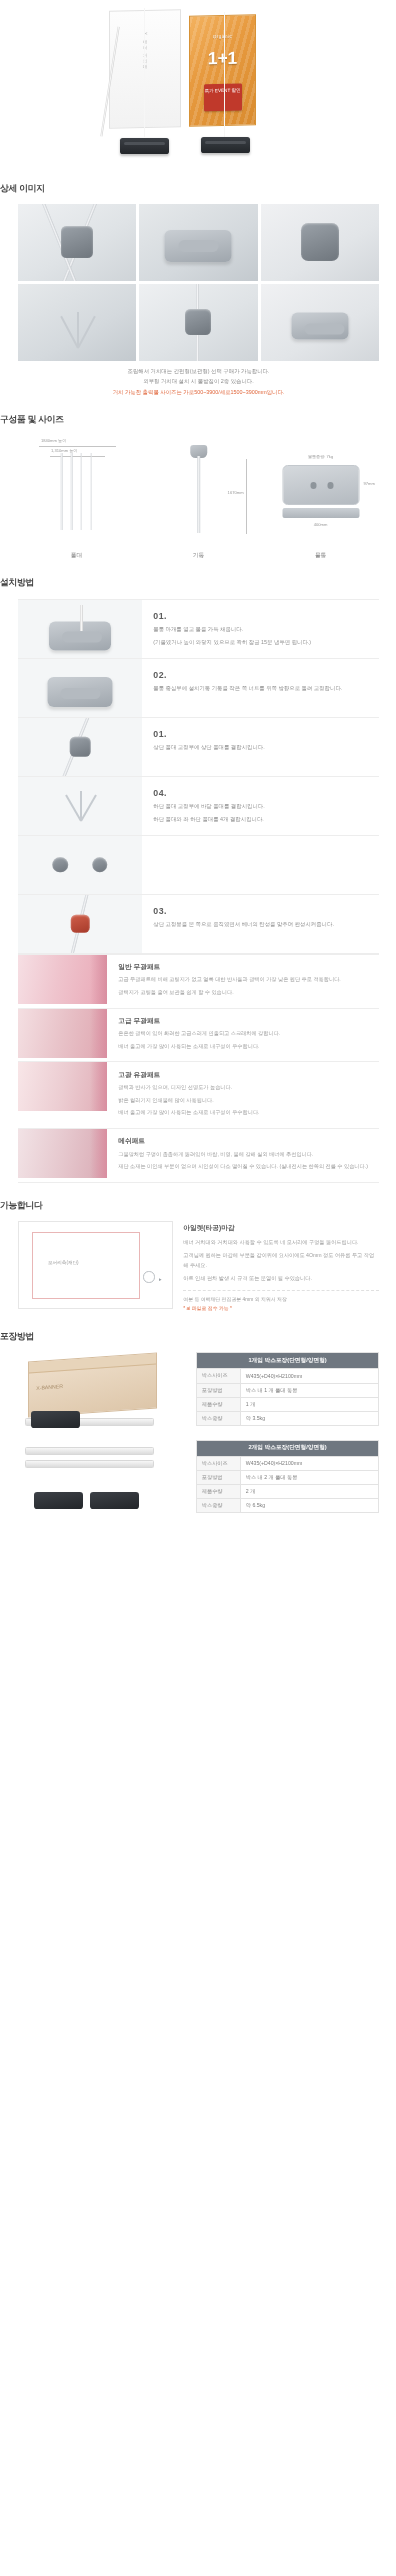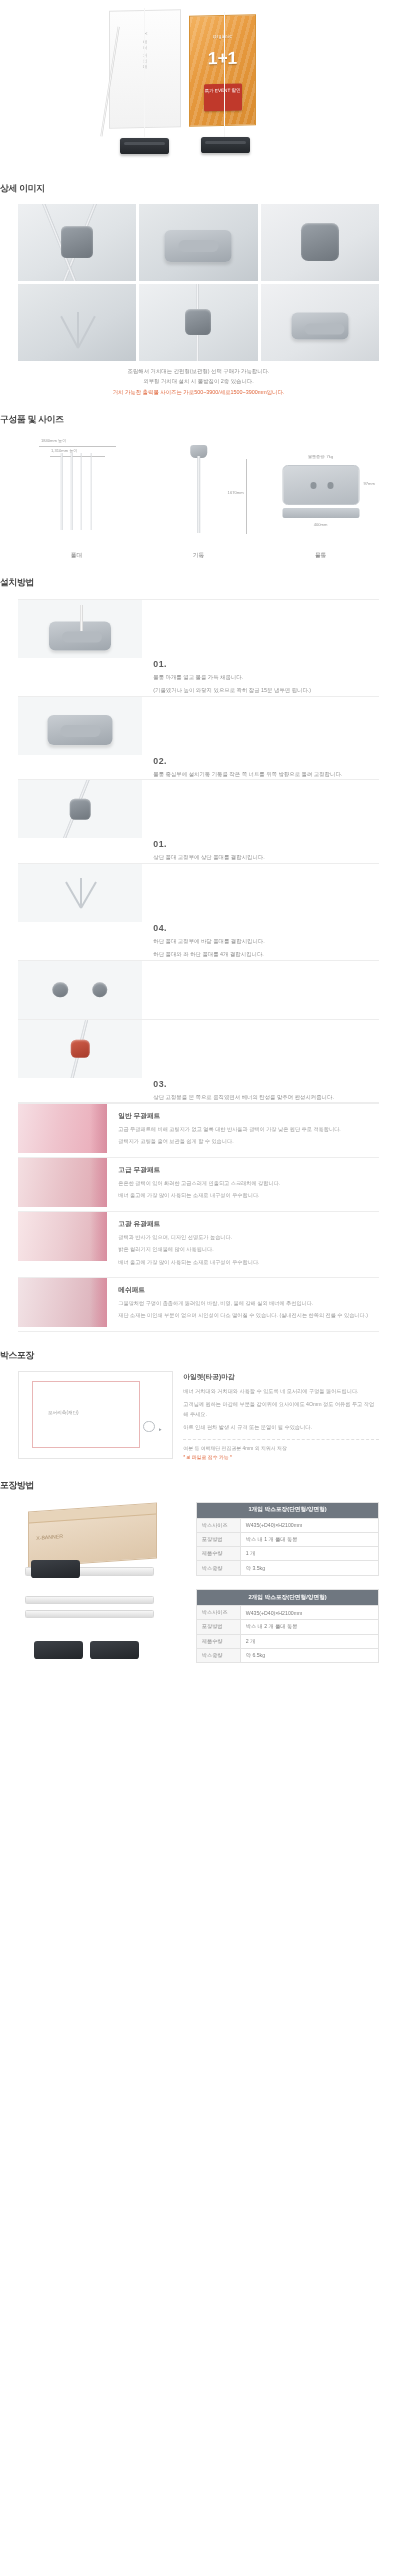--- a/index.html
+++ b/index.html
@@ -149,7 +149,7 @@
   .step:last-child{ border-bottom:0.5px solid #ededed; }
   .step-img{ width:124px; height:58px; position:relative; overflow:hidden; background:#f4f6f7; }
   .step-body{ flex:1; padding:11.3px 0 0 11.3px; }
-  .step-no{ font-size:8.8px; font-weight:bold; color:#5c5c5c; letter-spacing:0.5px;margin-top:48px; }
+  .step-no{ font-size:8.8px; font-weight:bold; color:#5c5c5c; letter-spacing:0.5px; }
   .step-desc{ font-size:5.4px; color:#909090; line-height:1.7; margin-top:4.1px; }
 
   

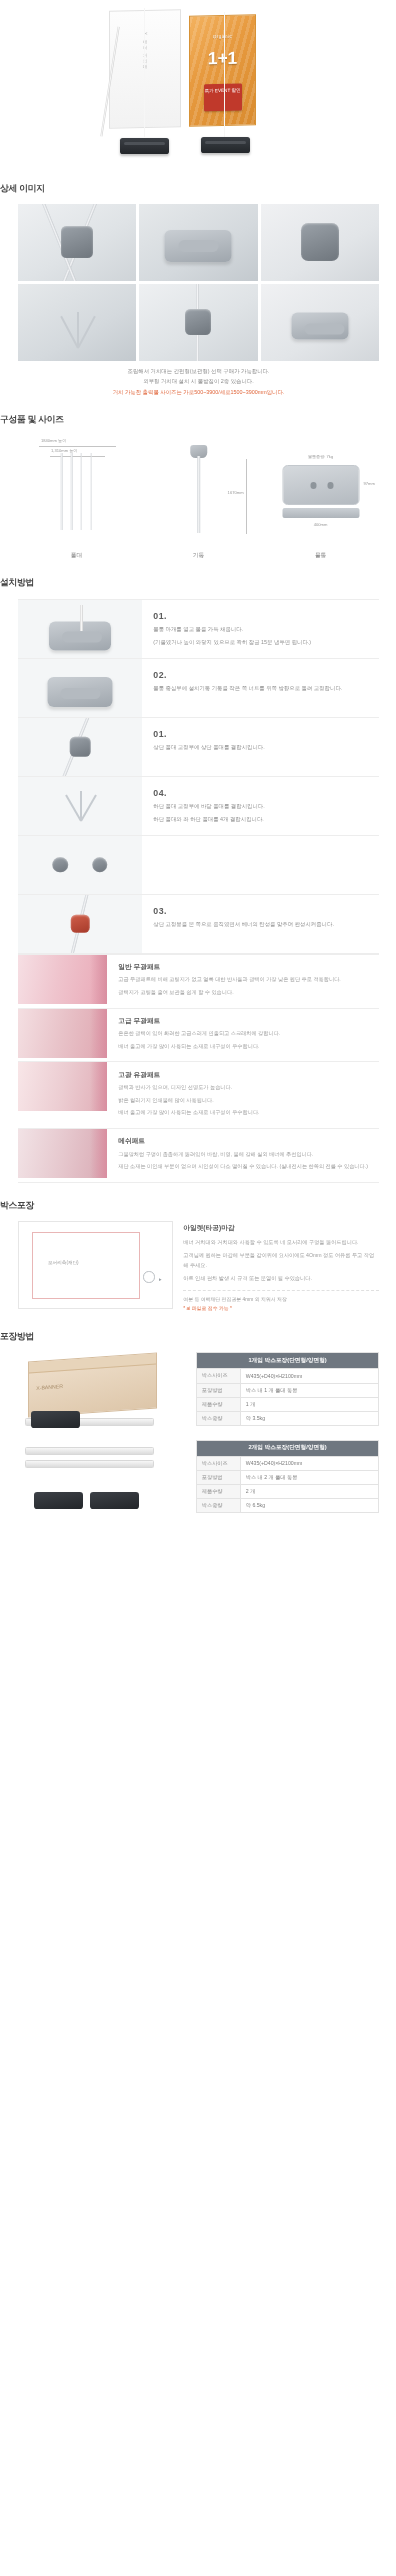--- a/index.html
+++ b/index.html
@@ -452,7 +452,7 @@
     </div>
   </div>
 
-  <div class="sec-title">박스포장</div>
+  <div class="sec-title">가능합니다</div>
   <div class="fin-wrap">
     <div class="fin-img">
       <div class="fin-banner"></div>

